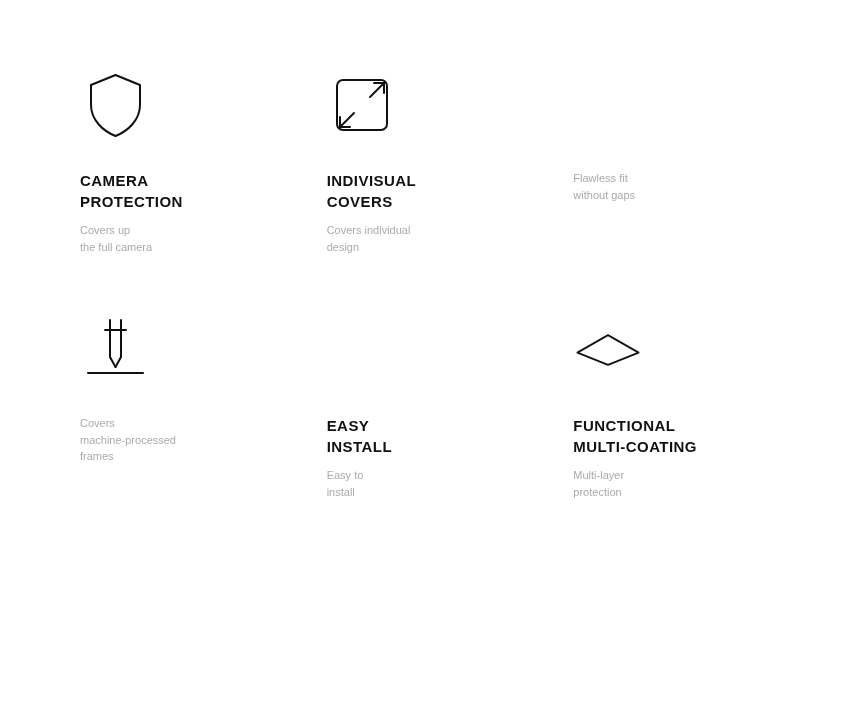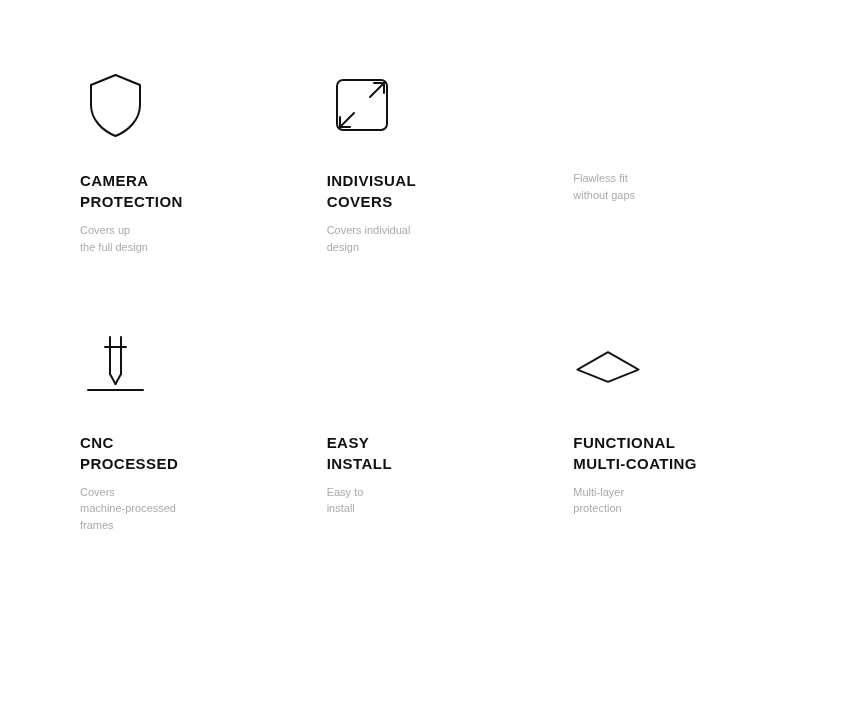--- a/index.html
+++ b/index.html
@@ -81,7 +81,7 @@
     </div>
     <div class="feature-desc">
       <span>Covers up</span><br>
-      <span>the full design</span>
+      <span>the full camera</span>
     </div>
   </div>
 

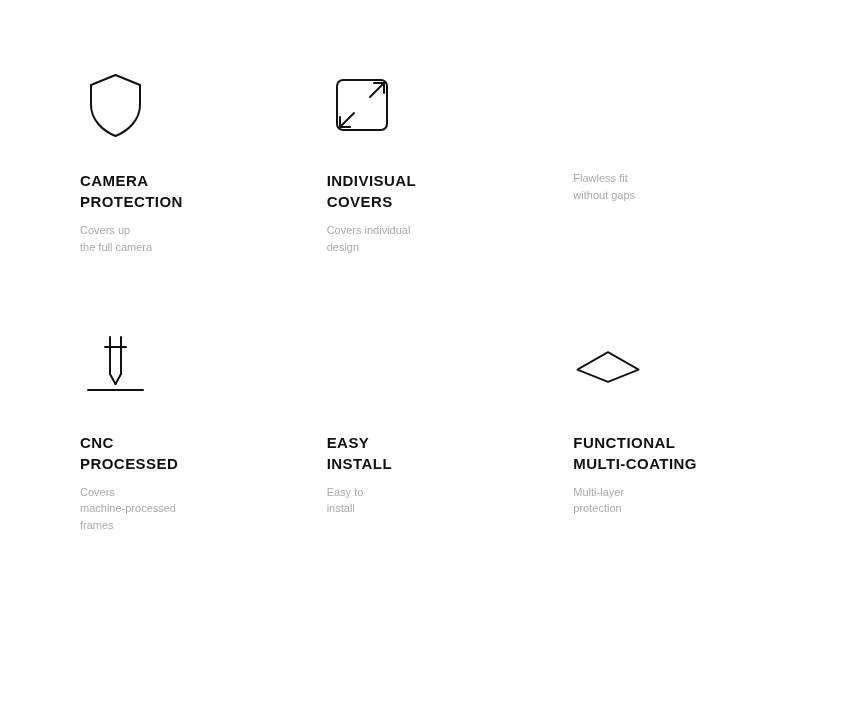--- a/index.html
+++ b/index.html
@@ -133,10 +133,6 @@
         <line x1="5" y1="58" x2="60" y2="58" stroke-width="2"></line>
       </svg>
     </div>
-    <div class="feature-title">
-      <span>CNC</span><br>
-      <span>PROCESSED</span>
-    </div>
     <div class="feature-desc">
       <span>Covers</span><br>
       <span>machine-processed</span><br>

